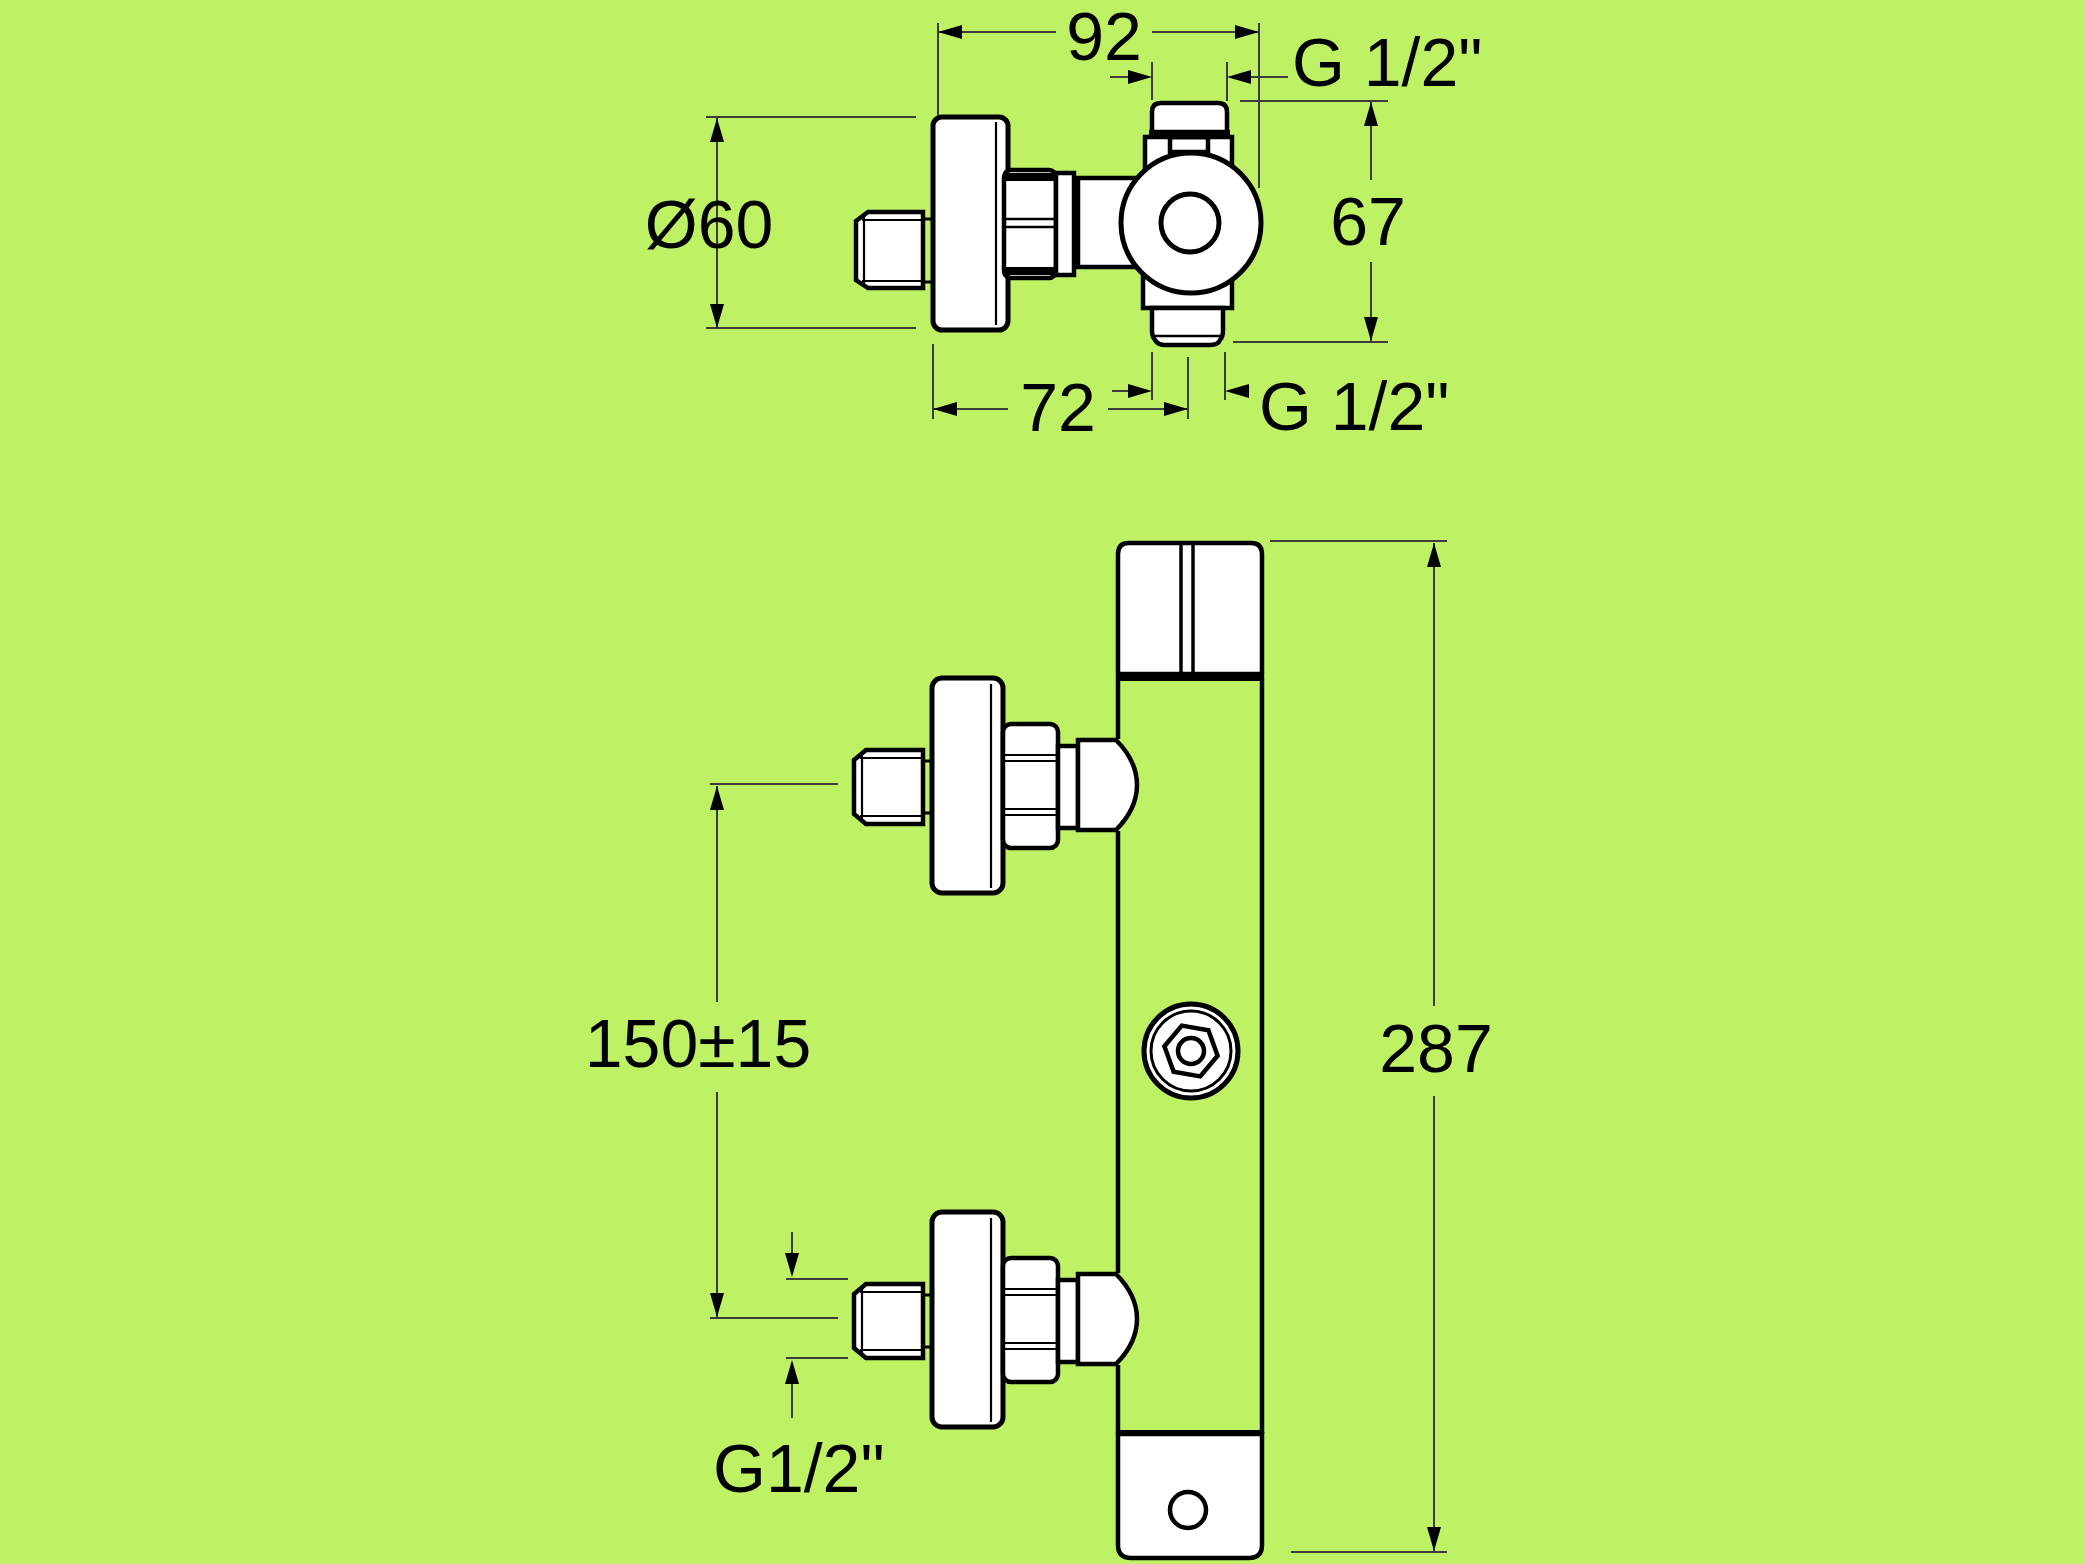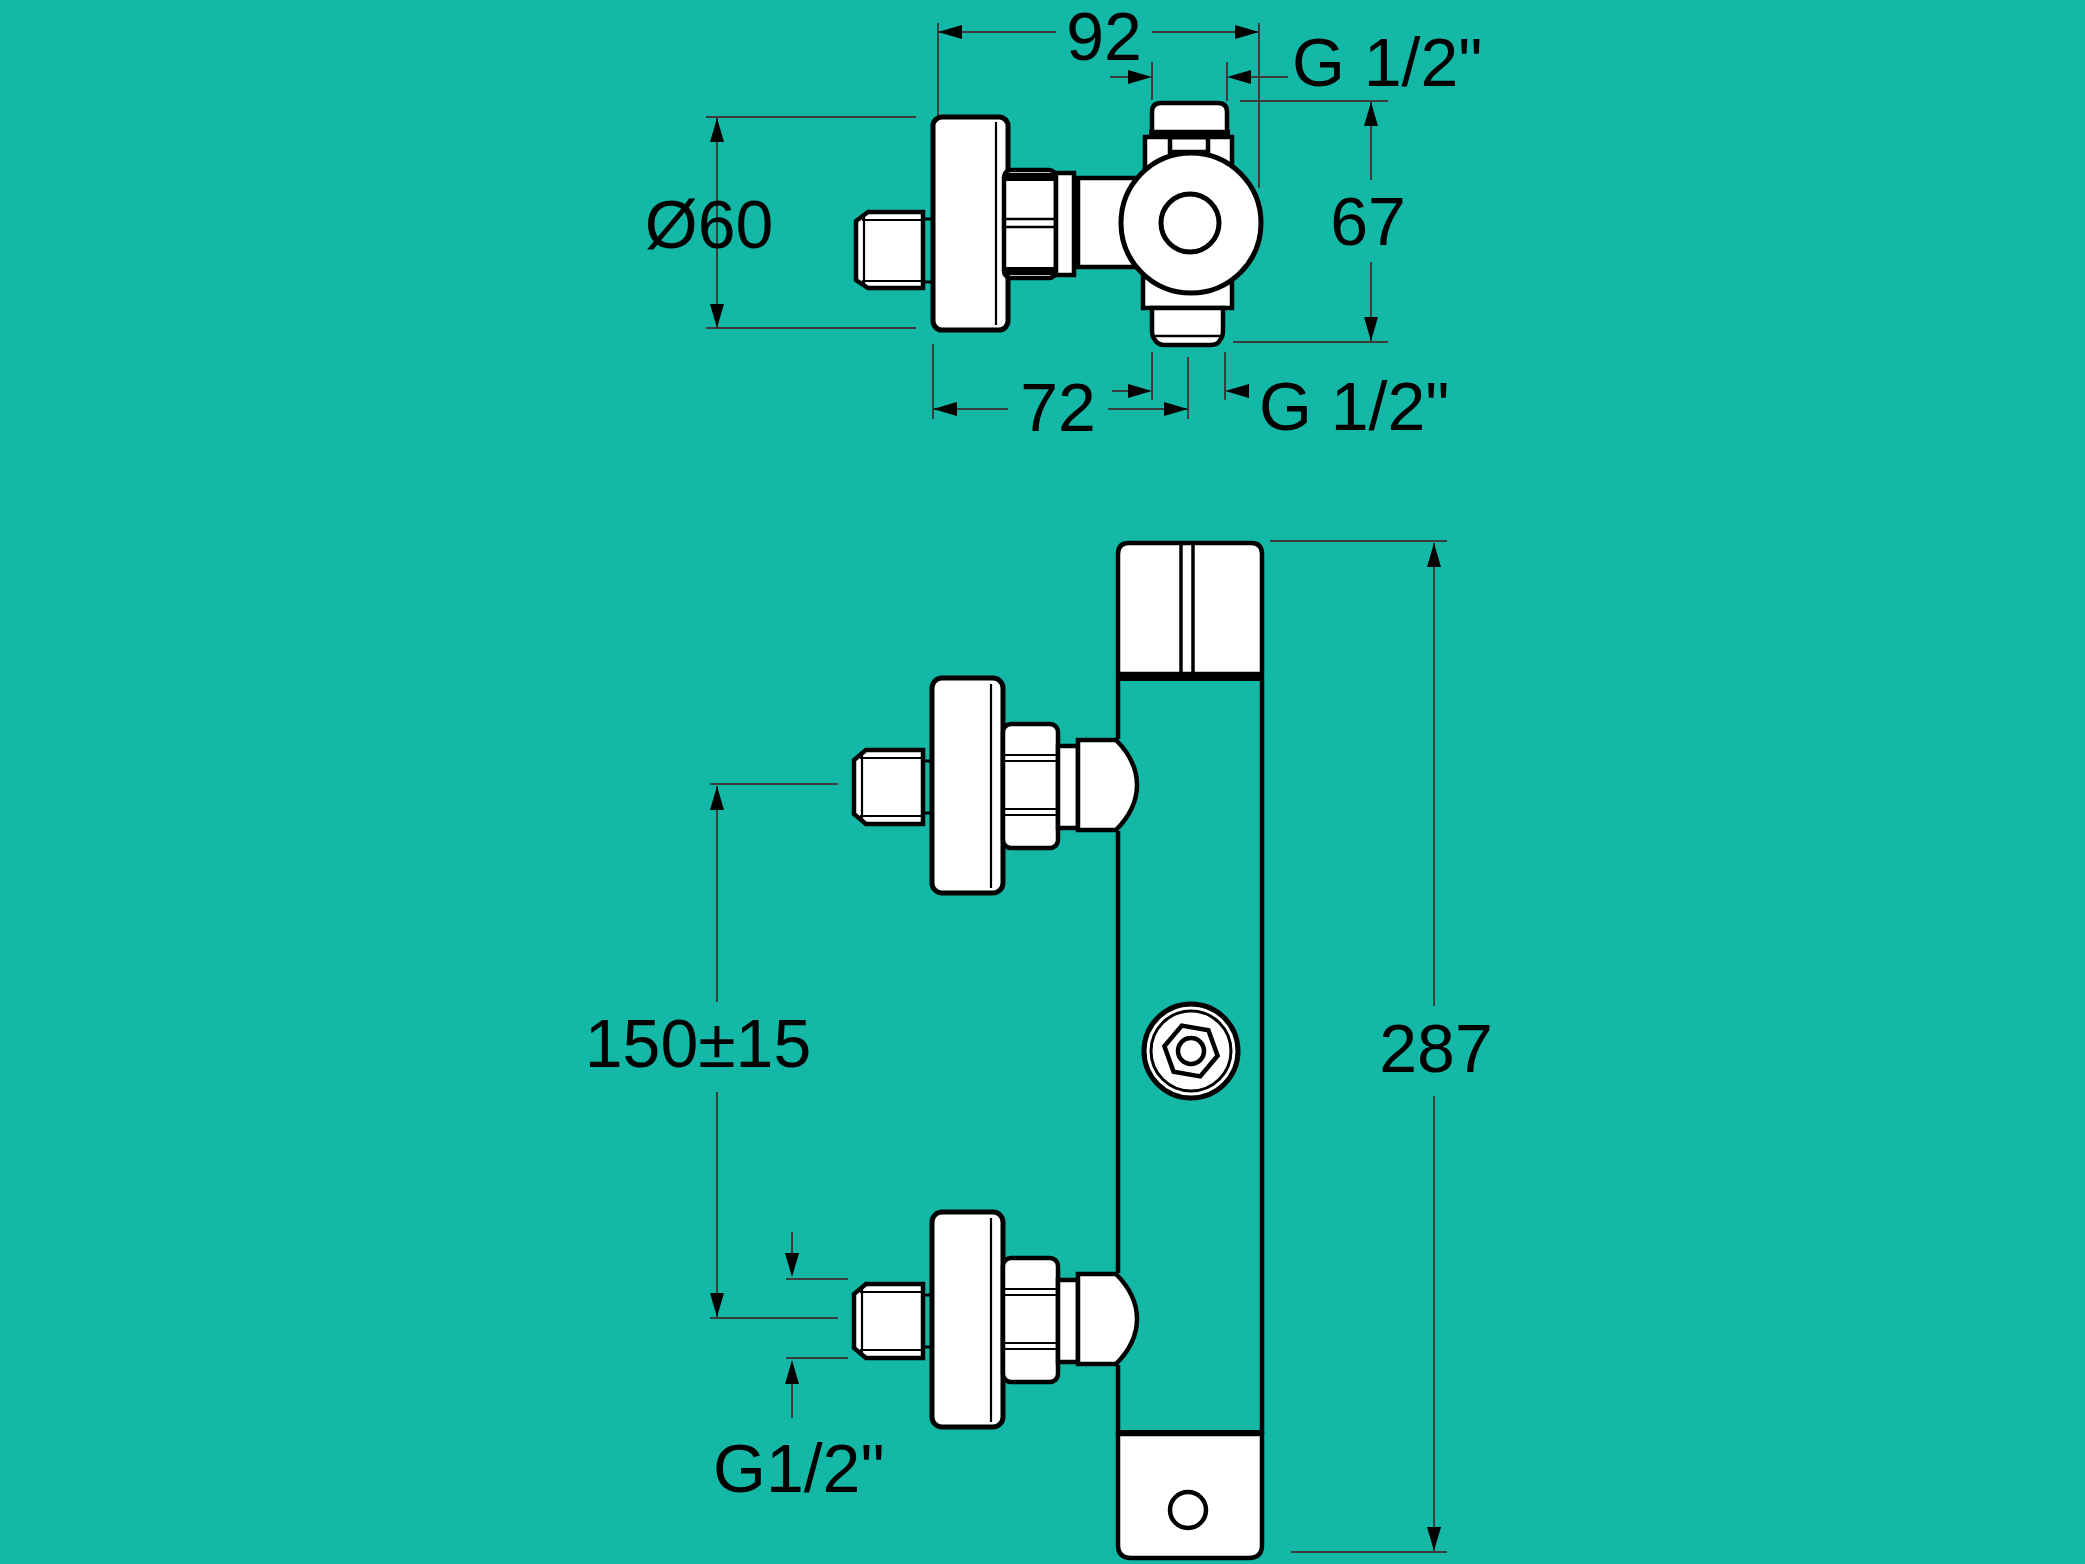--- a/index.html
+++ b/index.html
@@ -14,7 +14,7 @@
     position: relative;
     width: 2085px;
     height: 1564px;
-    background: #14b8a6;
+    background: #bef264;
   }
   svg { display: block; }
   .dimtext {

